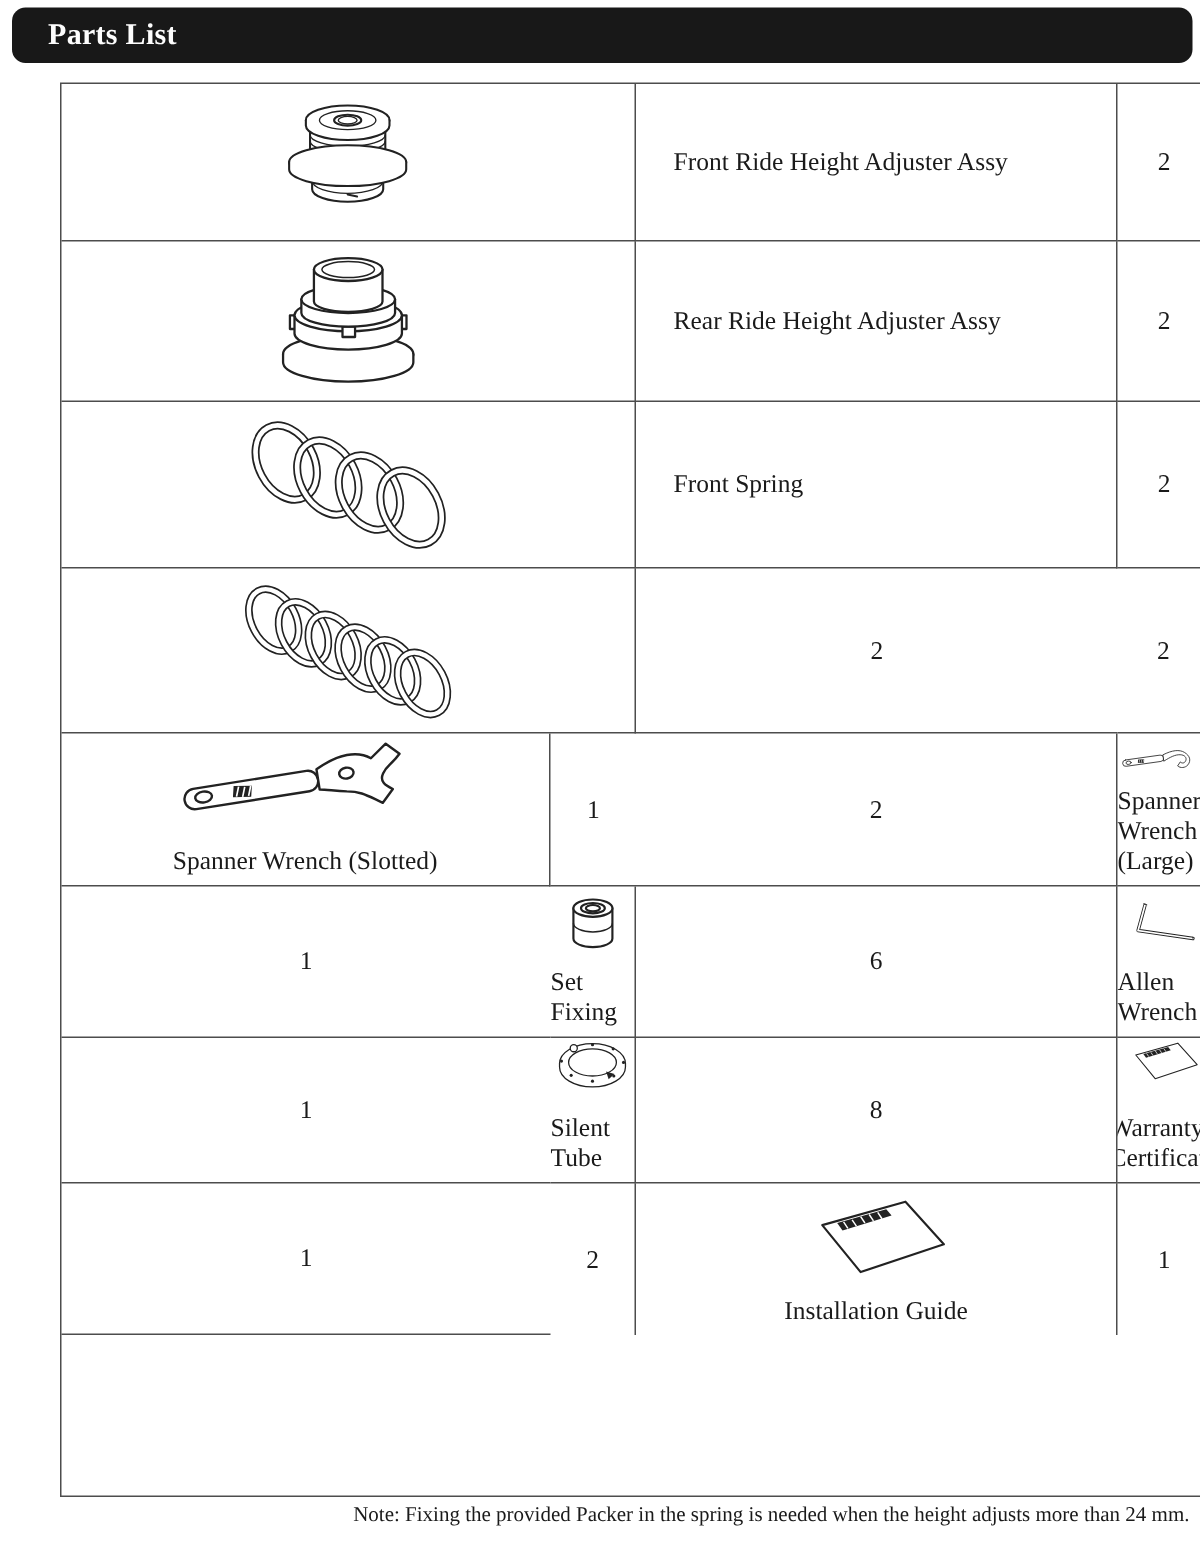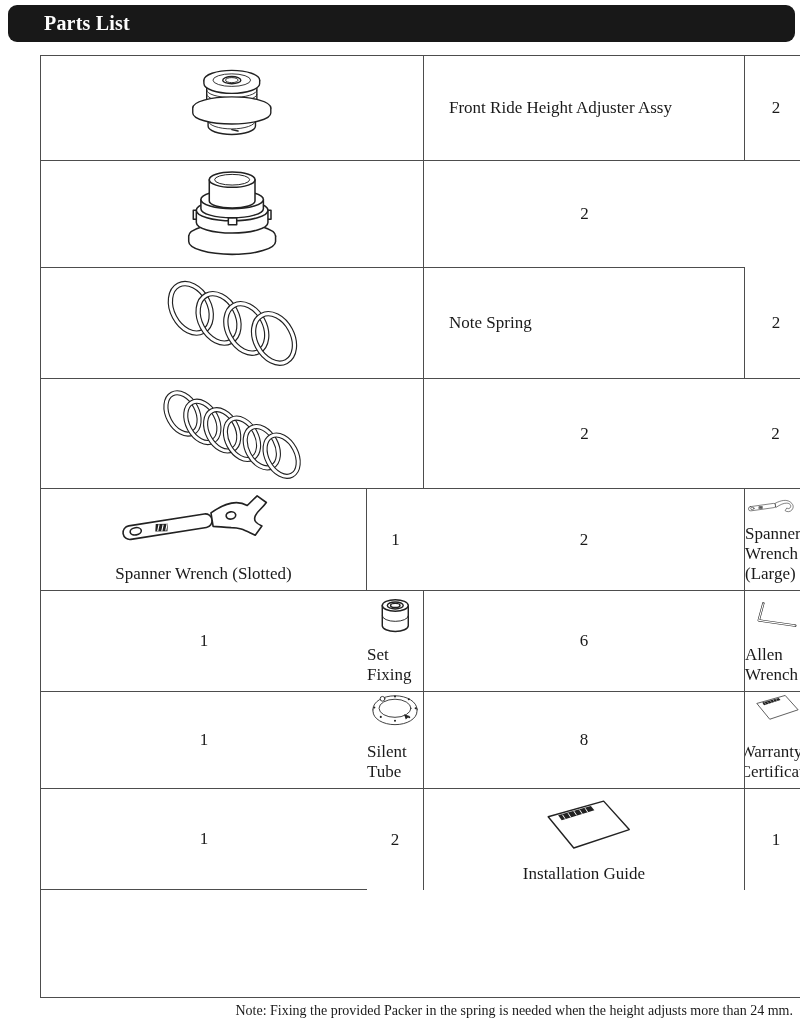--- a/index.html
+++ b/index.html
@@ -7,7 +7,7 @@
         font-family:"Liberation Serif", serif;color:#1a1a1a;overflow:hidden;}
   .header-bar{position:absolute;left:8px;top:5px;width:787px;height:37px;
         background:#181818;border-radius:9px;display:flex;align-items:center;}
-  .header-bar .title{color:#fdfdfd;font-weight:bold;font-size:20px;padding-left:36px;letter-spacing:.2px;}
+  .header-bar .title{color:#fdfdfd;font-weight:bold;font-size:20px;padding-left:24px;letter-spacing:.2px;}
   .parts-table{position:absolute;left:16px;top:55px;width:769px;height:943px;
         border:1px solid #4d4d4d;box-sizing:border-box;
         display:grid;

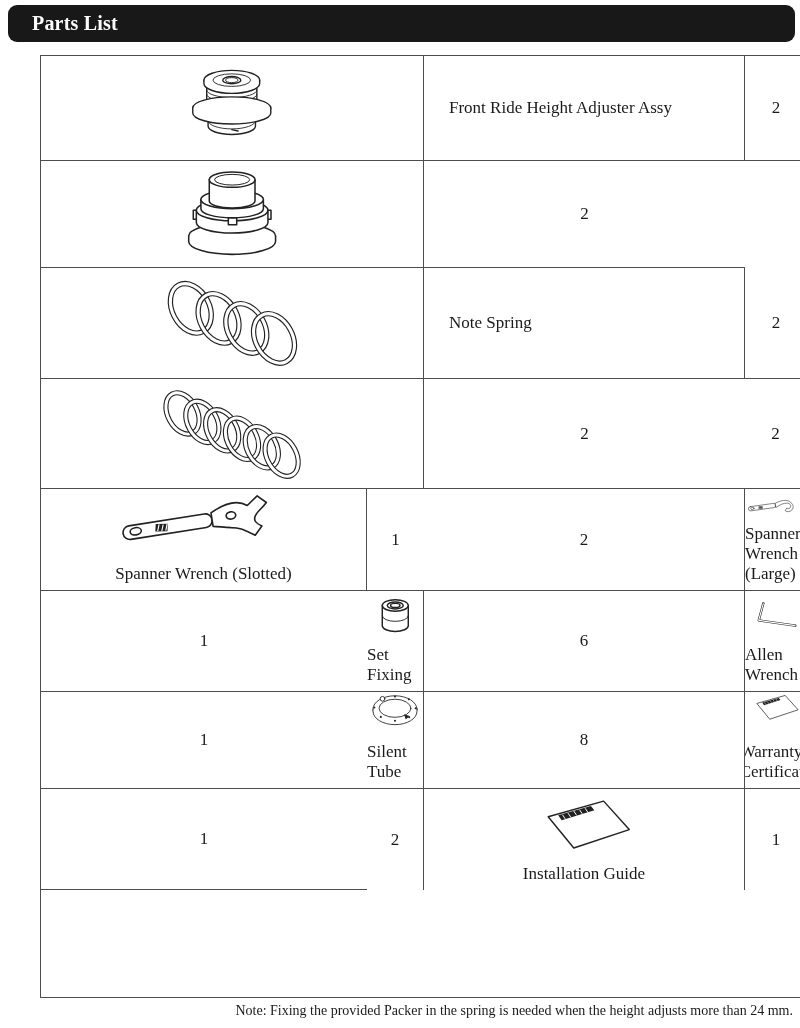--- a/index.html
+++ b/index.html
@@ -234,6 +234,9 @@
           <use href="#sym-adj-rear"></use>
         </svg>
     </div>
+    <div class="cell desc">
+      <span>Rear Ride Height Adjuster Assy</span>
+    </div>
     <div class="cell qty nr">
       <span>2</span>
     </div>

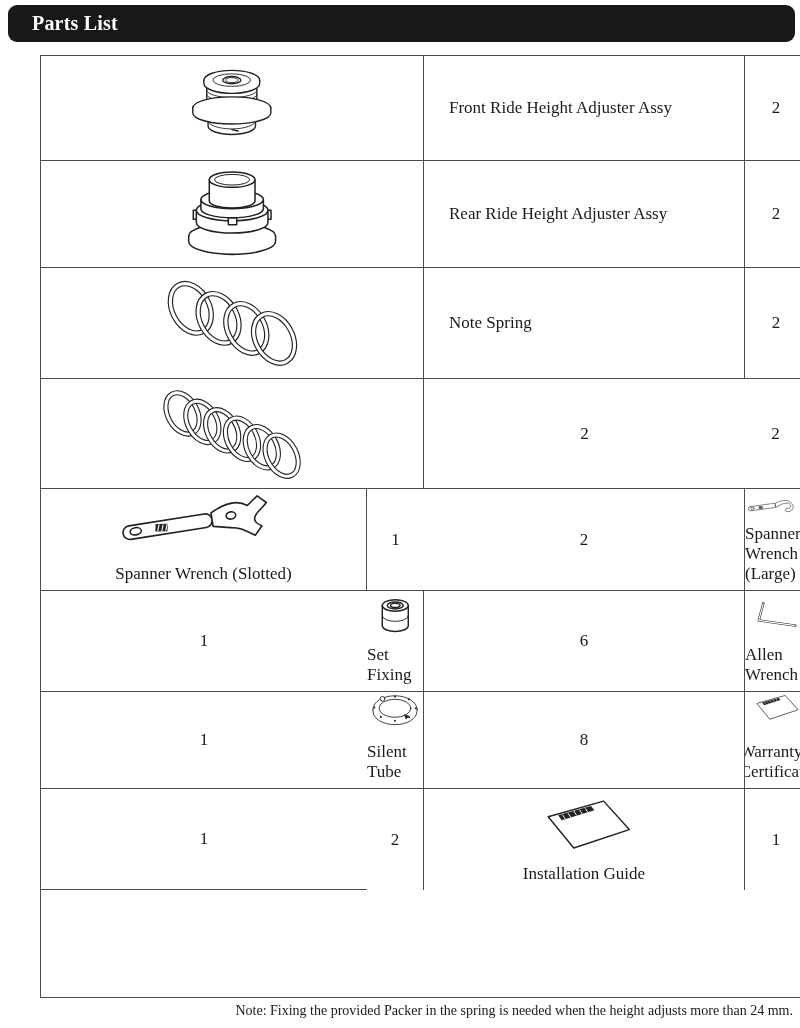--- a/index.html
+++ b/index.html
@@ -247,7 +247,7 @@
         </svg>
     </div>
     <div class="cell desc">
-      <span>Note Spring</span>
+      <span>Front Spring</span>
     </div>
     <div class="cell qty nr">
       <span>2</span>

